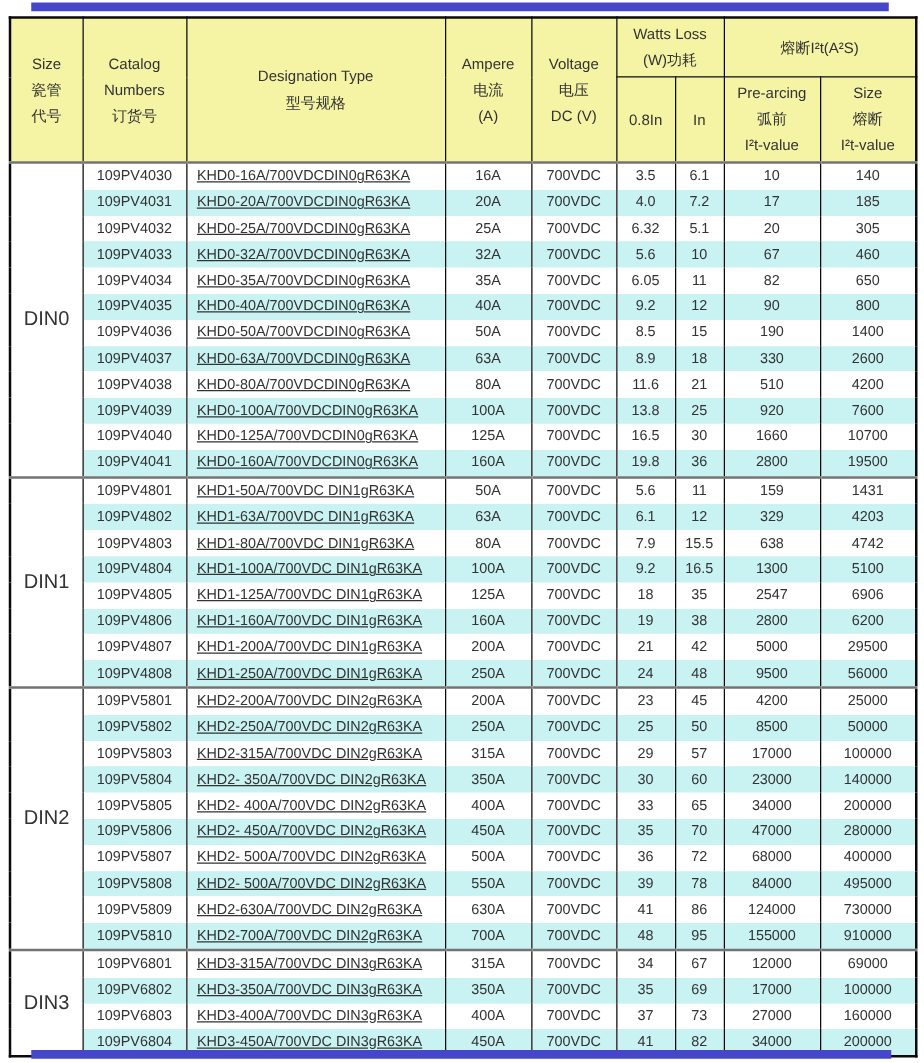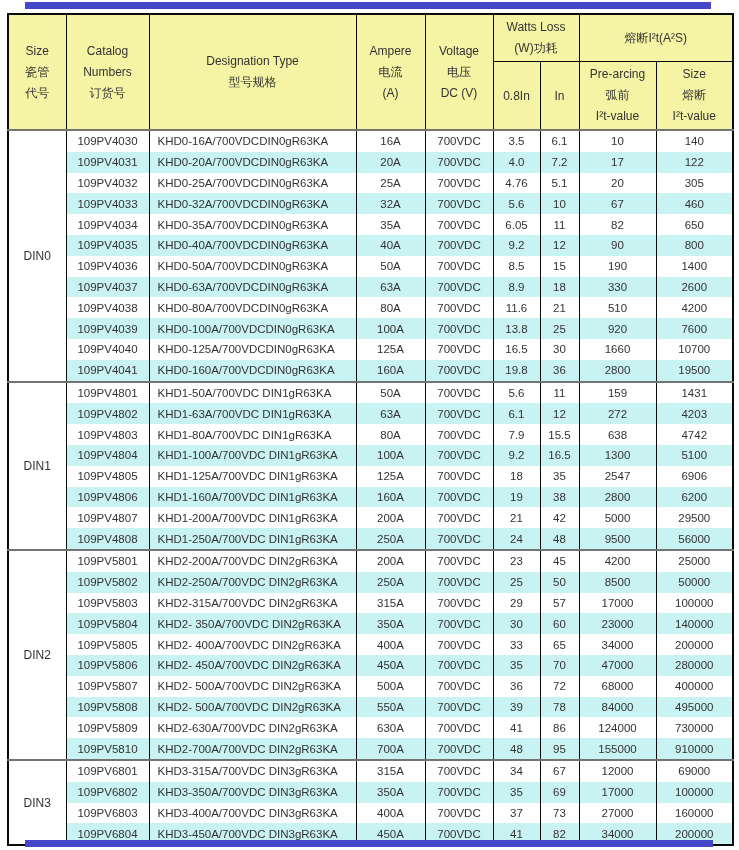--- a/index.html
+++ b/index.html
@@ -63,6 +63,7 @@
   tbody td.designation-cell{
     text-align:left;
     padding-left:8px;
+    text-decoration:underline;
   }
 </style>
 </head>

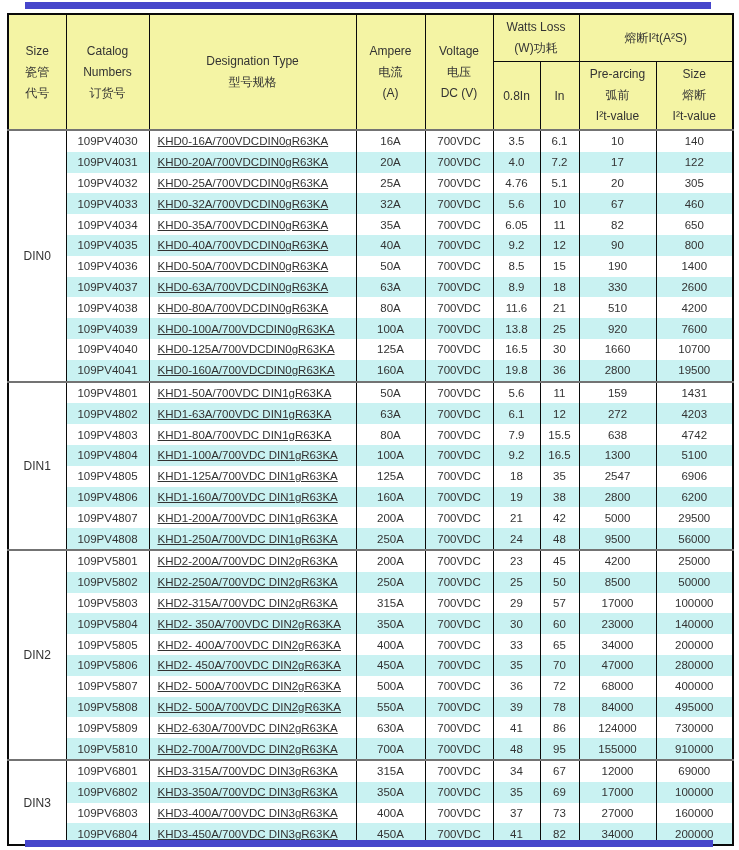--- a/index.html
+++ b/index.html
@@ -152,7 +152,7 @@
         <td>4.0</td>
         <td>7.2</td>
         <td>17</td>
-        <td>122</td>
+        <td>185</td>
       </tr>
       <tr class="plain">
         <td>109PV4032</td>

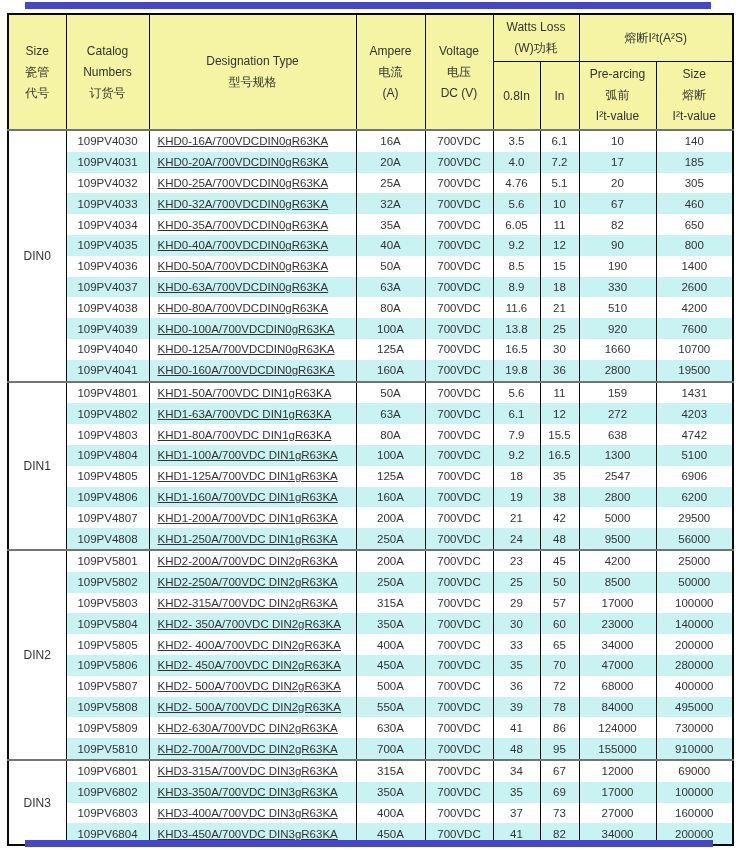--- a/index.html
+++ b/index.html
@@ -159,7 +159,7 @@
         <td class="designation-cell">KHD0-25A/700VDCDIN0gR63KA</td>
         <td>25A</td>
         <td>700VDC</td>
-        <td>4.76</td>
+        <td>6.32</td>
         <td>5.1</td>
         <td>20</td>
         <td>305</td>

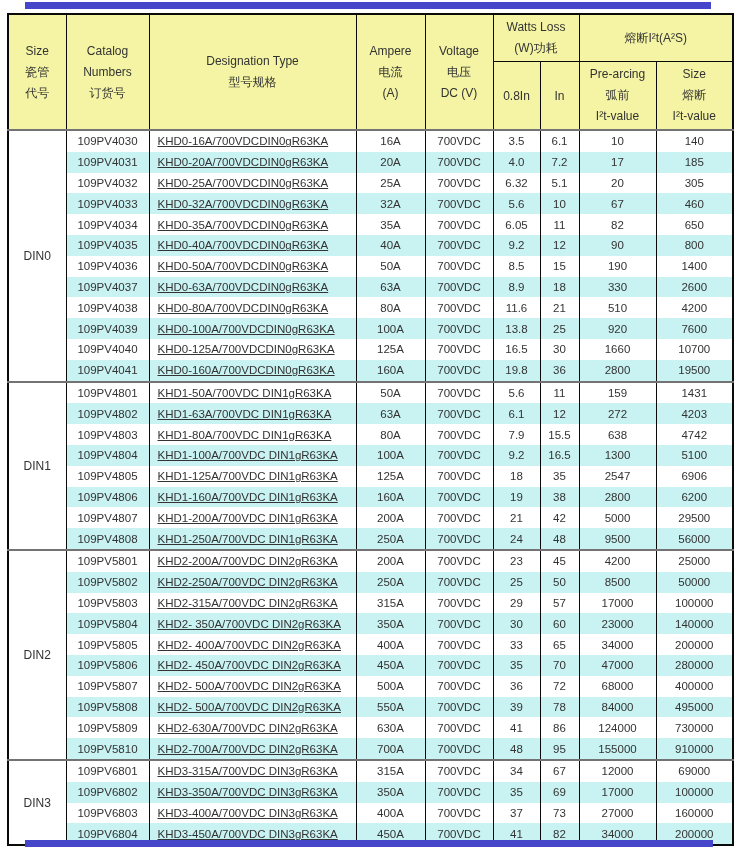--- a/index.html
+++ b/index.html
@@ -58,7 +58,7 @@
   tbody tr.group-start td{border-top:2px solid #737373;}
   tbody td.size-cell{
     background:#ffffff !important;
-    font-size:12px;
+    font-size:16px;
   }
   tbody td.designation-cell{
     text-align:left;

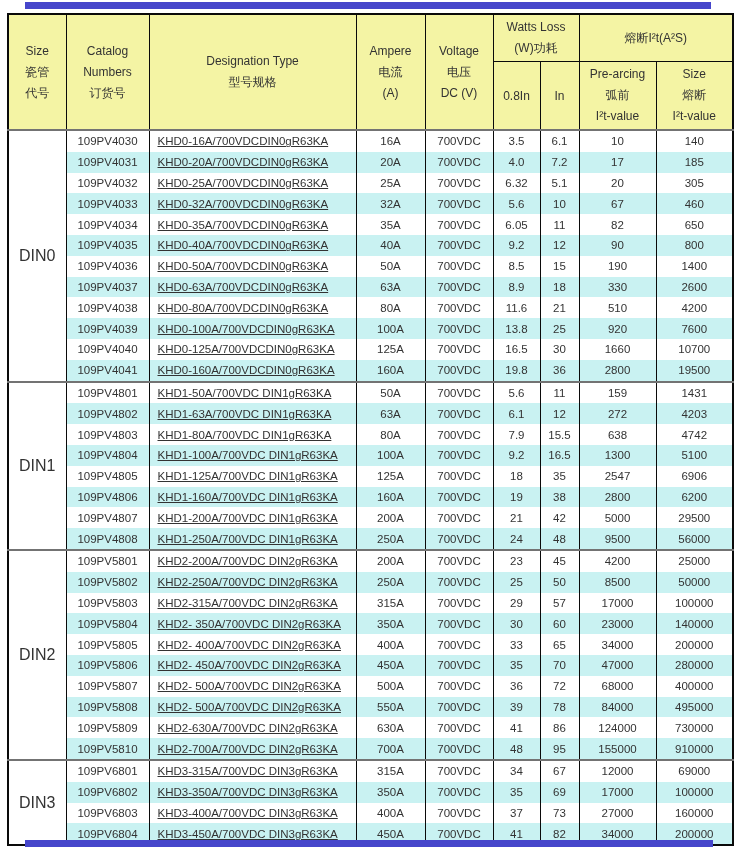--- a/index.html
+++ b/index.html
@@ -272,7 +272,7 @@
         <td>700VDC</td>
         <td>6.1</td>
         <td>12</td>
-        <td>272</td>
+        <td>329</td>
         <td>4203</td>
       </tr>
       <tr class="plain">

